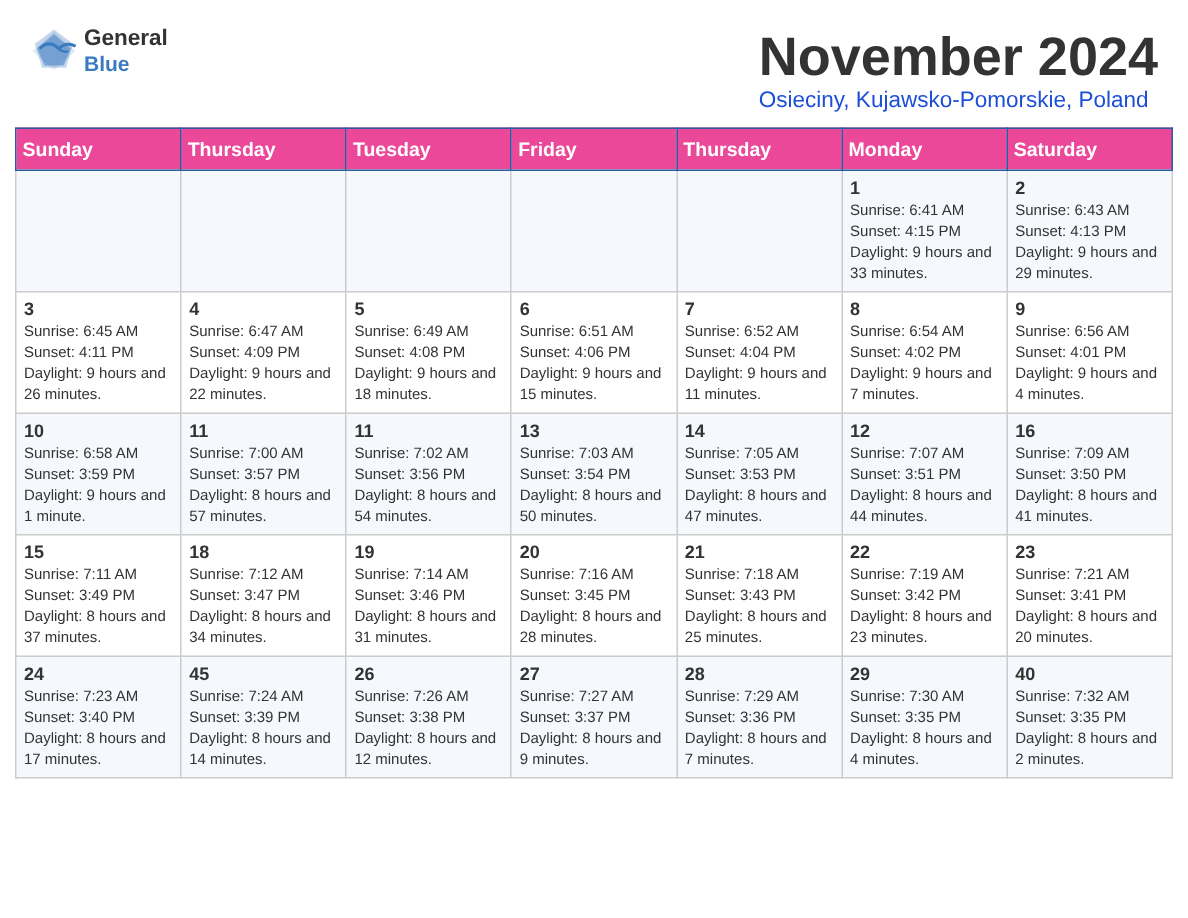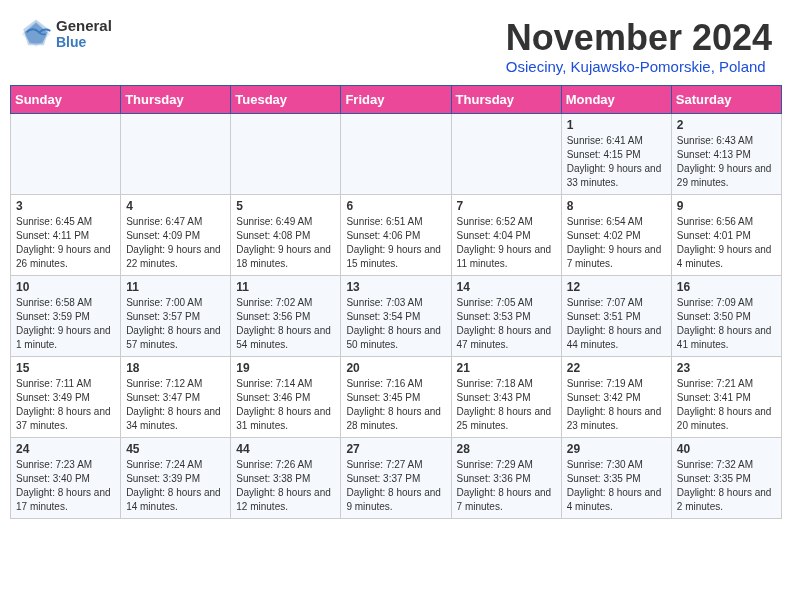--- a/index.html
+++ b/index.html
@@ -251,7 +251,7 @@
           <div class="day-info">Sunrise: 7:24 AM<br>Sunset: 3:39 PM<br>Daylight: 8 hours and 14 minutes.</div>
         </td>
         <td>
-          <span class="day-num">44</span>
+          <span class="day-num">26</span>
           <div class="day-info">Sunrise: 7:26 AM<br>Sunset: 3:38 PM<br>Daylight: 8 hours and 12 minutes.</div>
         </td>
         <td>

